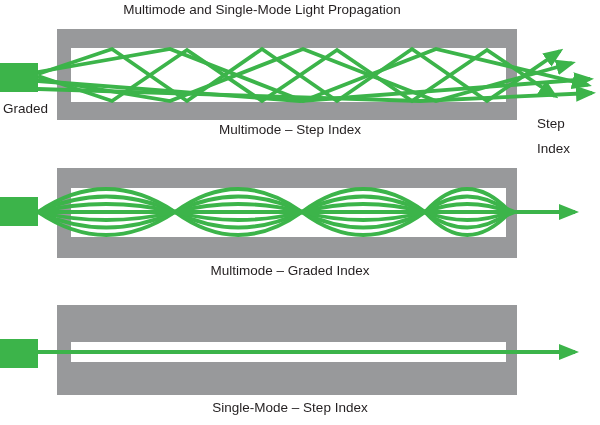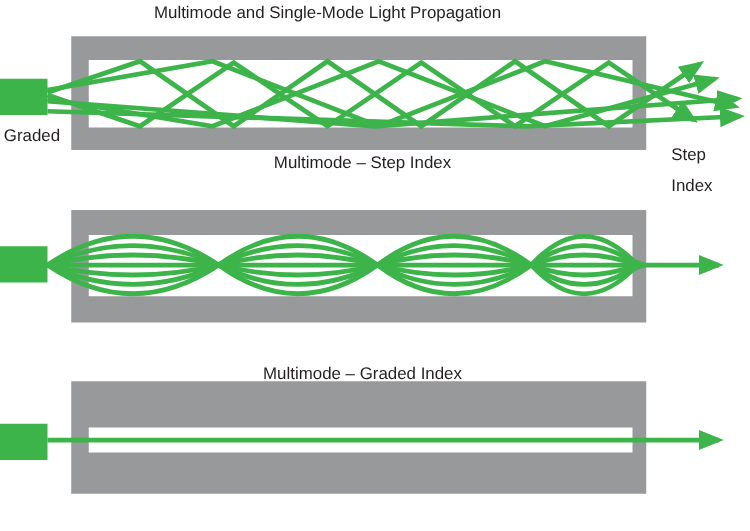--- a/index.html
+++ b/index.html
@@ -16,7 +16,7 @@
   .title{left:0;top:3px;width:524px;text-align:center;}
   .caption{left:60px;width:460px;text-align:center;}
   .cap1{top:123px;}
-  .cap2{top:264px;margin-top:28px;}
+  .cap2{top:264px;}
   .cap3{top:401px;}
   .source-lbl{left:3px;top:102px;}
   .light-lbl{left:537px;top:117px;}

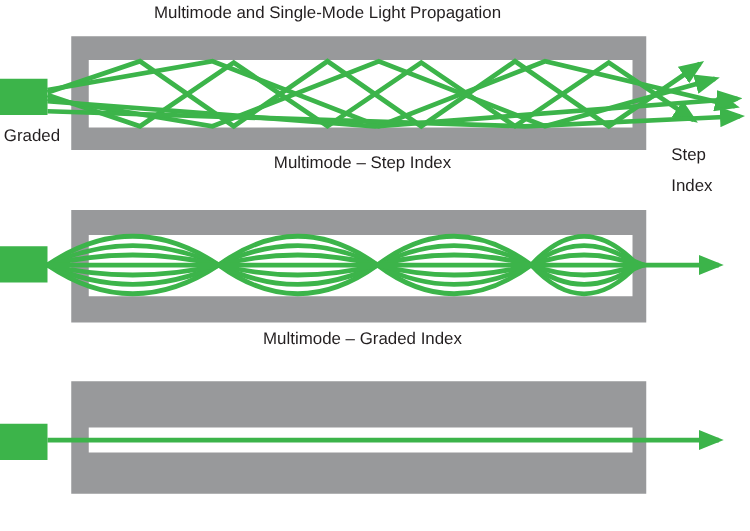--- a/index.html
+++ b/index.html
@@ -81,6 +81,7 @@
 
   <div class="lbl caption cap1">Multimode – Step Index</div>
   <div class="lbl caption cap2">Multimode – Graded Index</div>
+  <div class="lbl caption cap3">Single-Mode – Step Index</div>
 
 </div>
 

